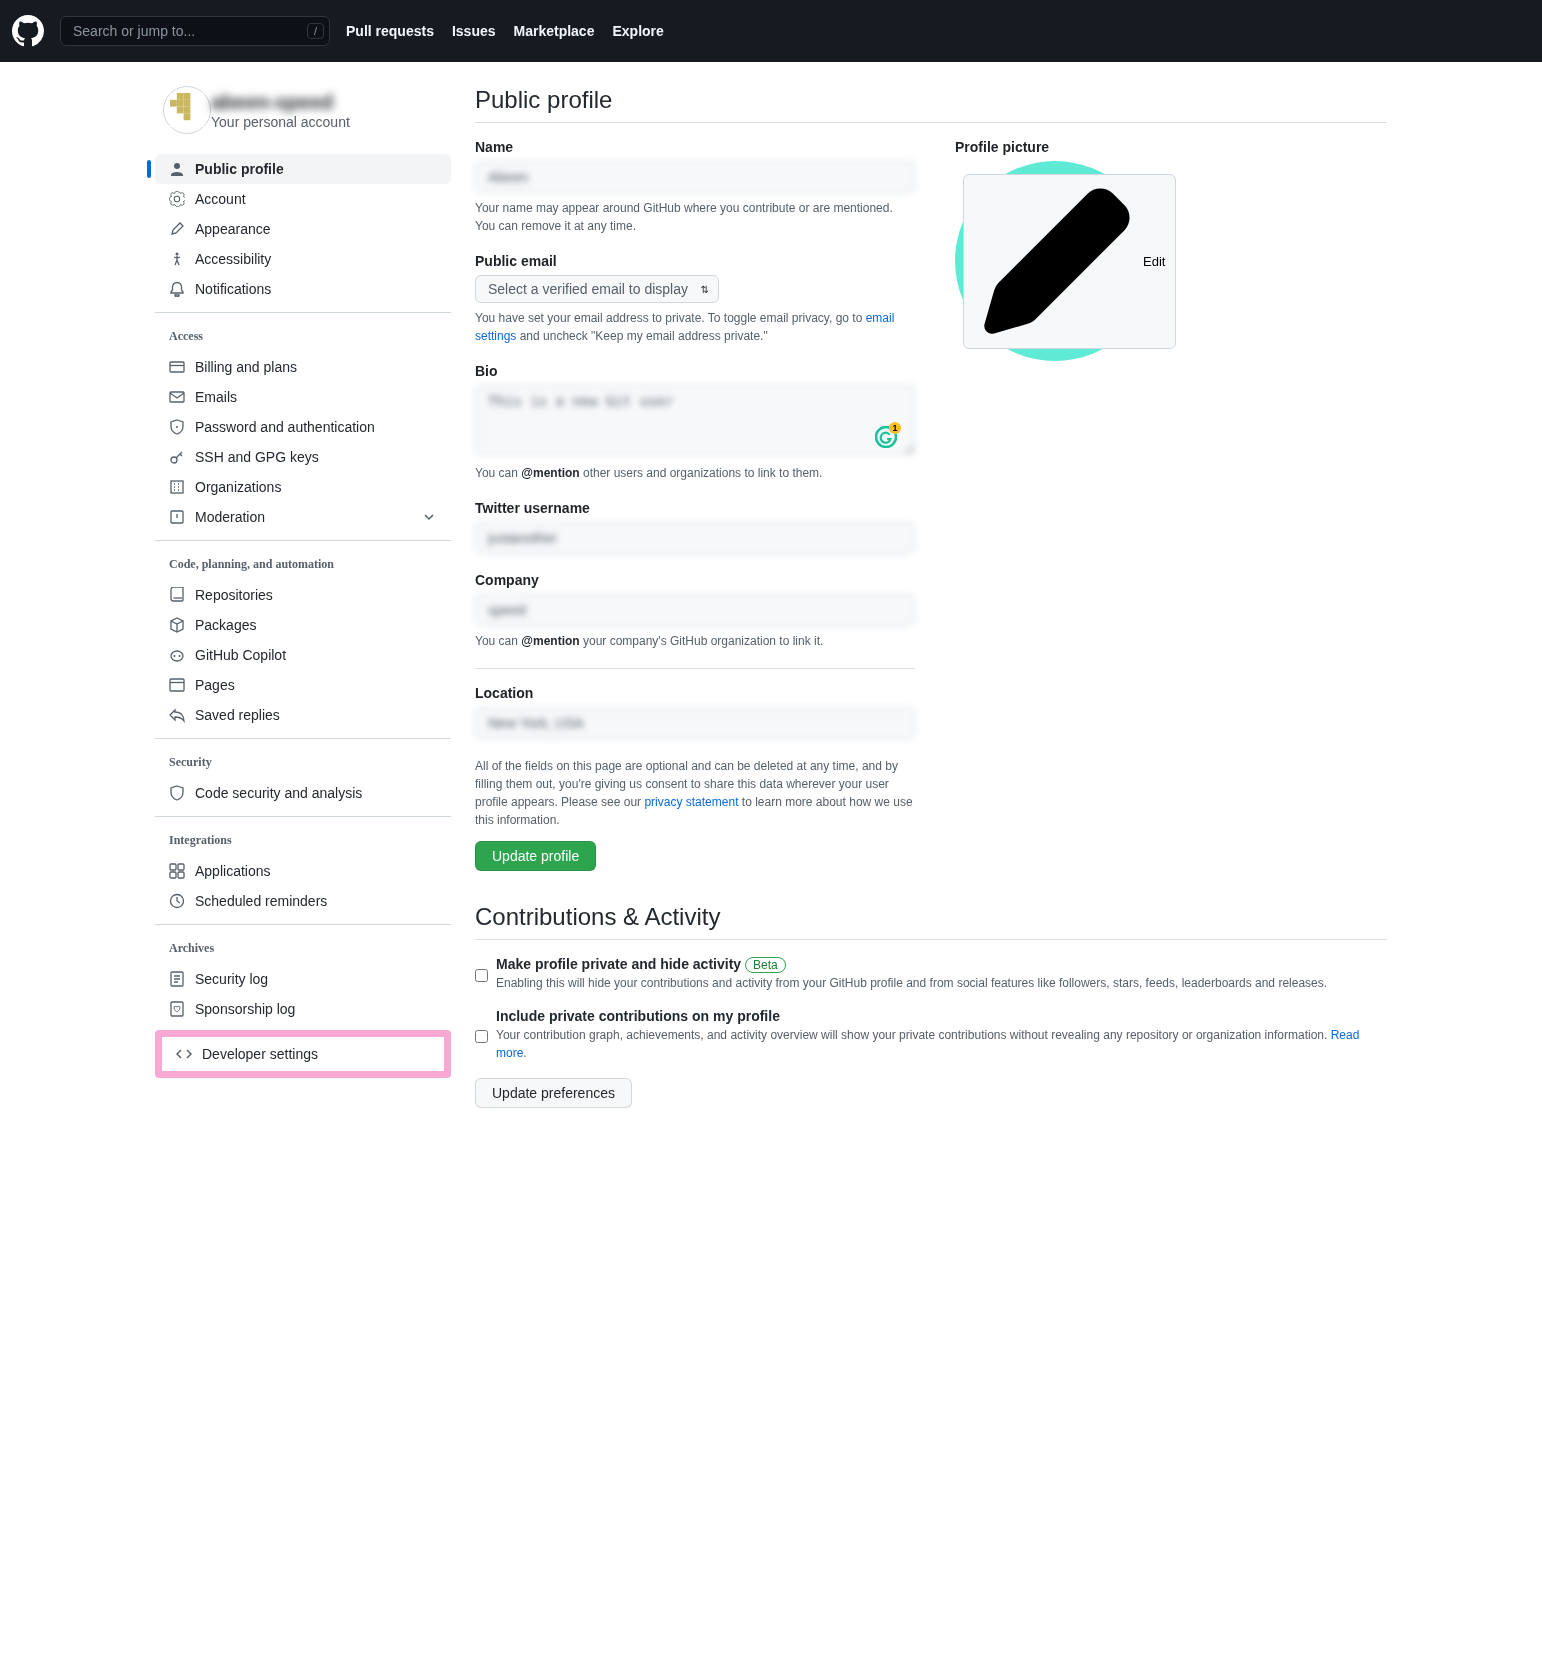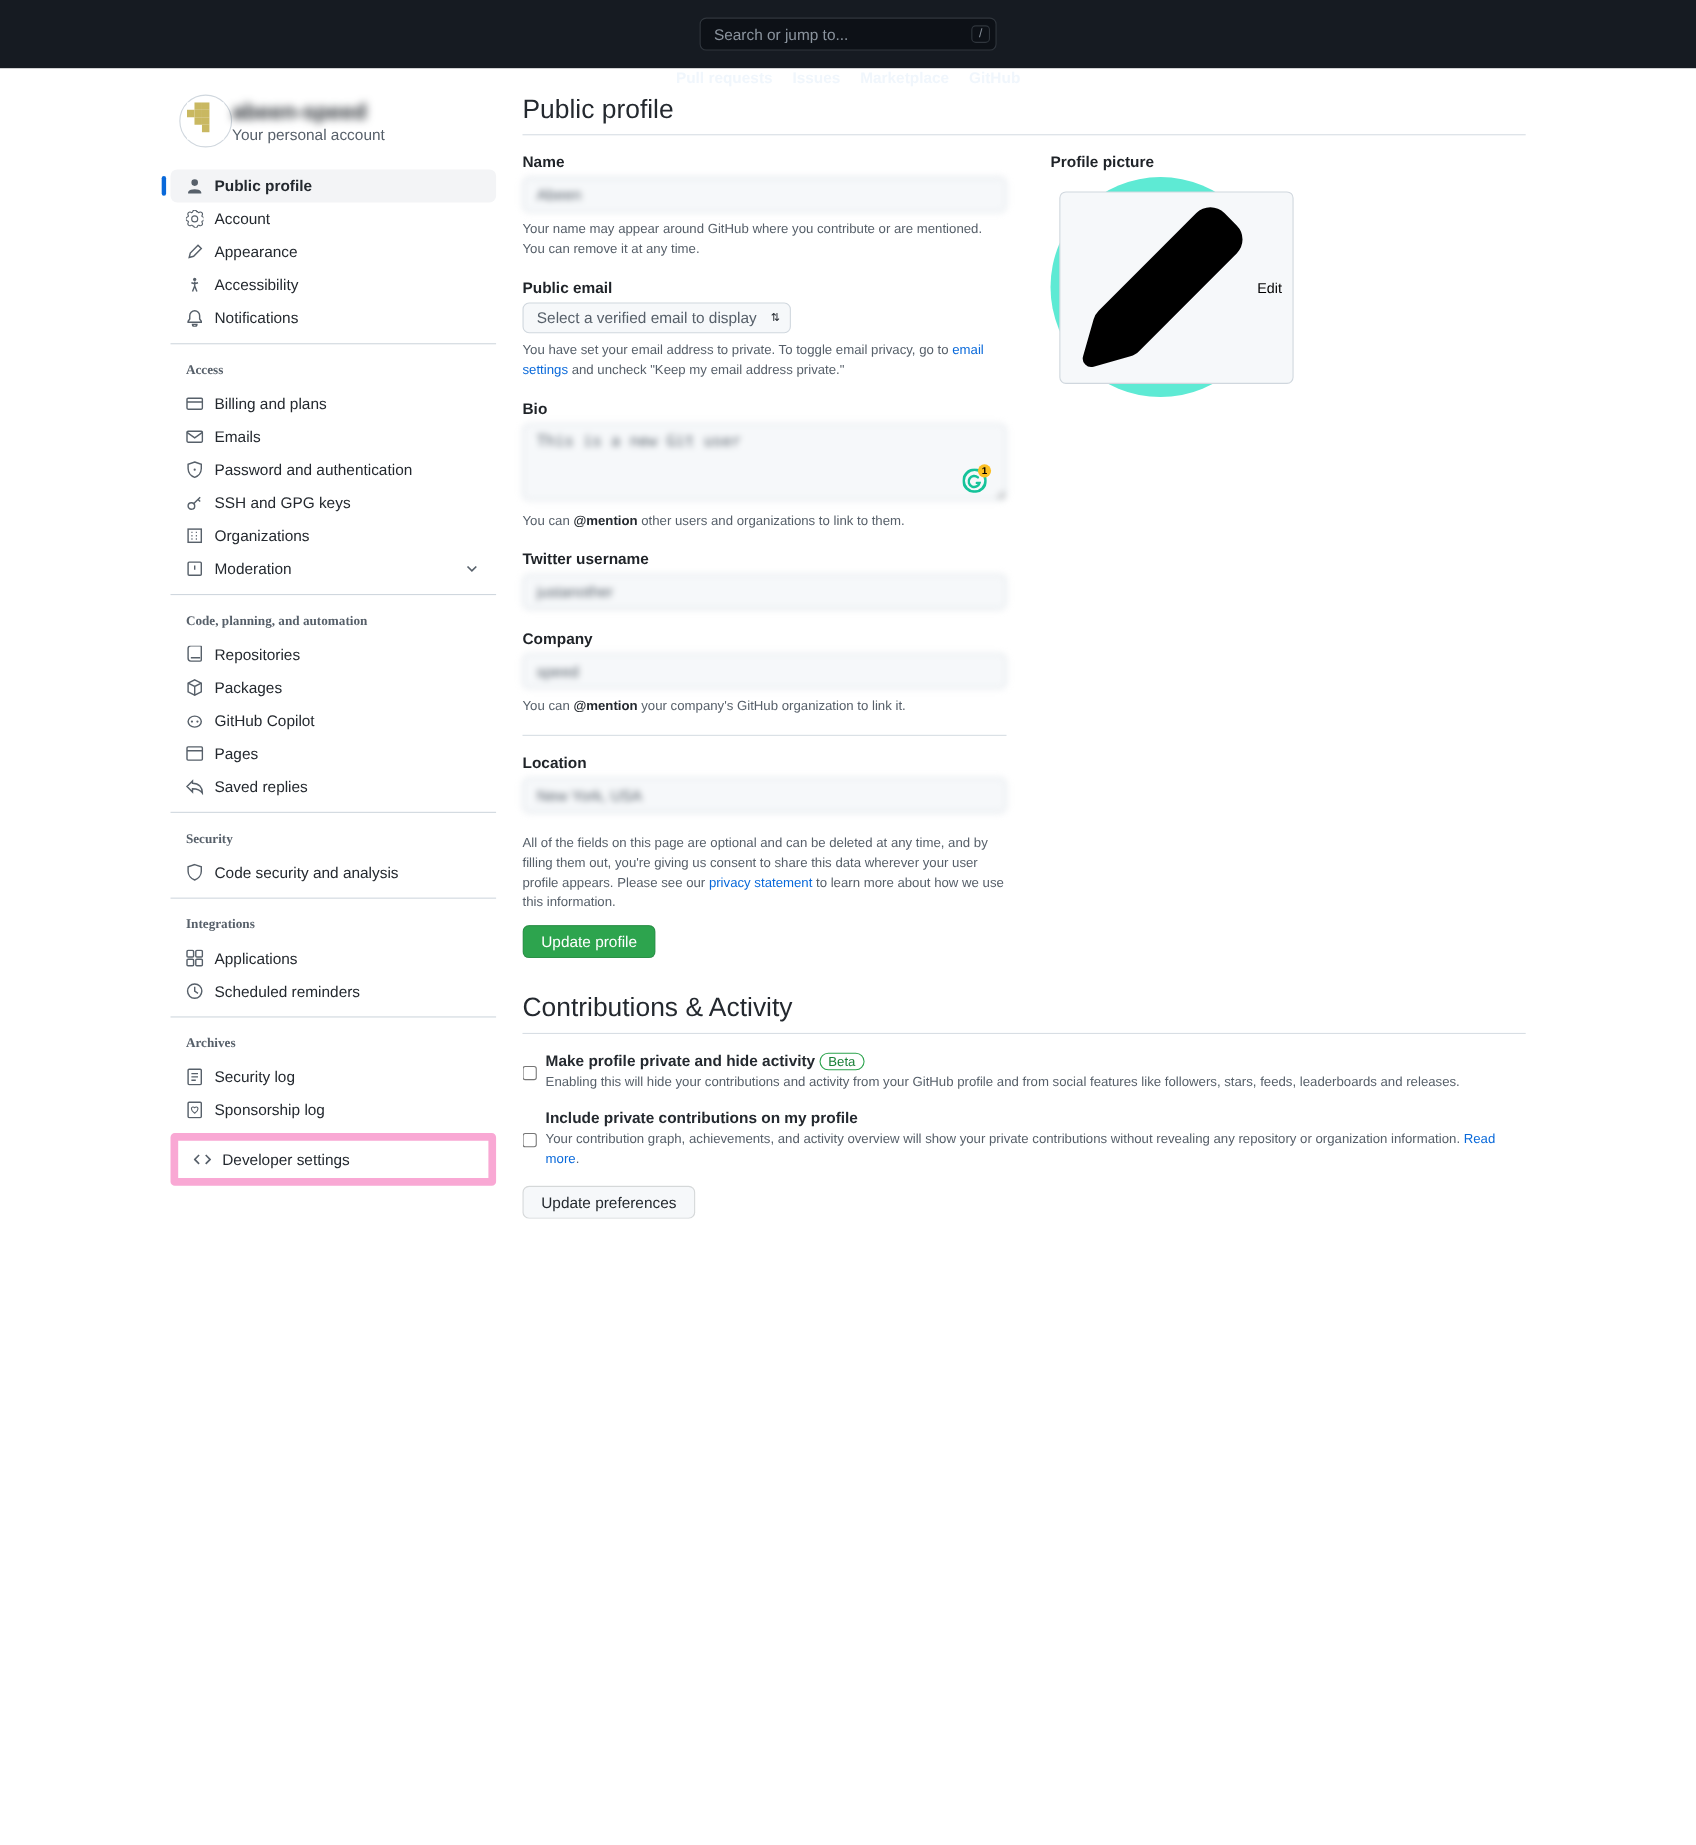--- a/index.html
+++ b/index.html
@@ -7,7 +7,7 @@
 a { text-decoration: none; }
 
 
-.gh-header { background: #161b22; height: 62px; display: flex; align-items: center; padding: 0 24px; gap: 16px; flex-direction: column; }
+.gh-header { background: #161b22; height: 62px; display: flex; align-items: center; padding: 0 12px; gap: 16px; }
 .gh-logo { width: 32px; height: 32px; color: #fff; }
 .search-box { position: relative; }
 .search-box input { background: #0d1117; border: 1px solid #30363d; border-radius: 6px; padding: 6px 12px; width: 270px; color: #c9d1d9; font-size: 14px; }

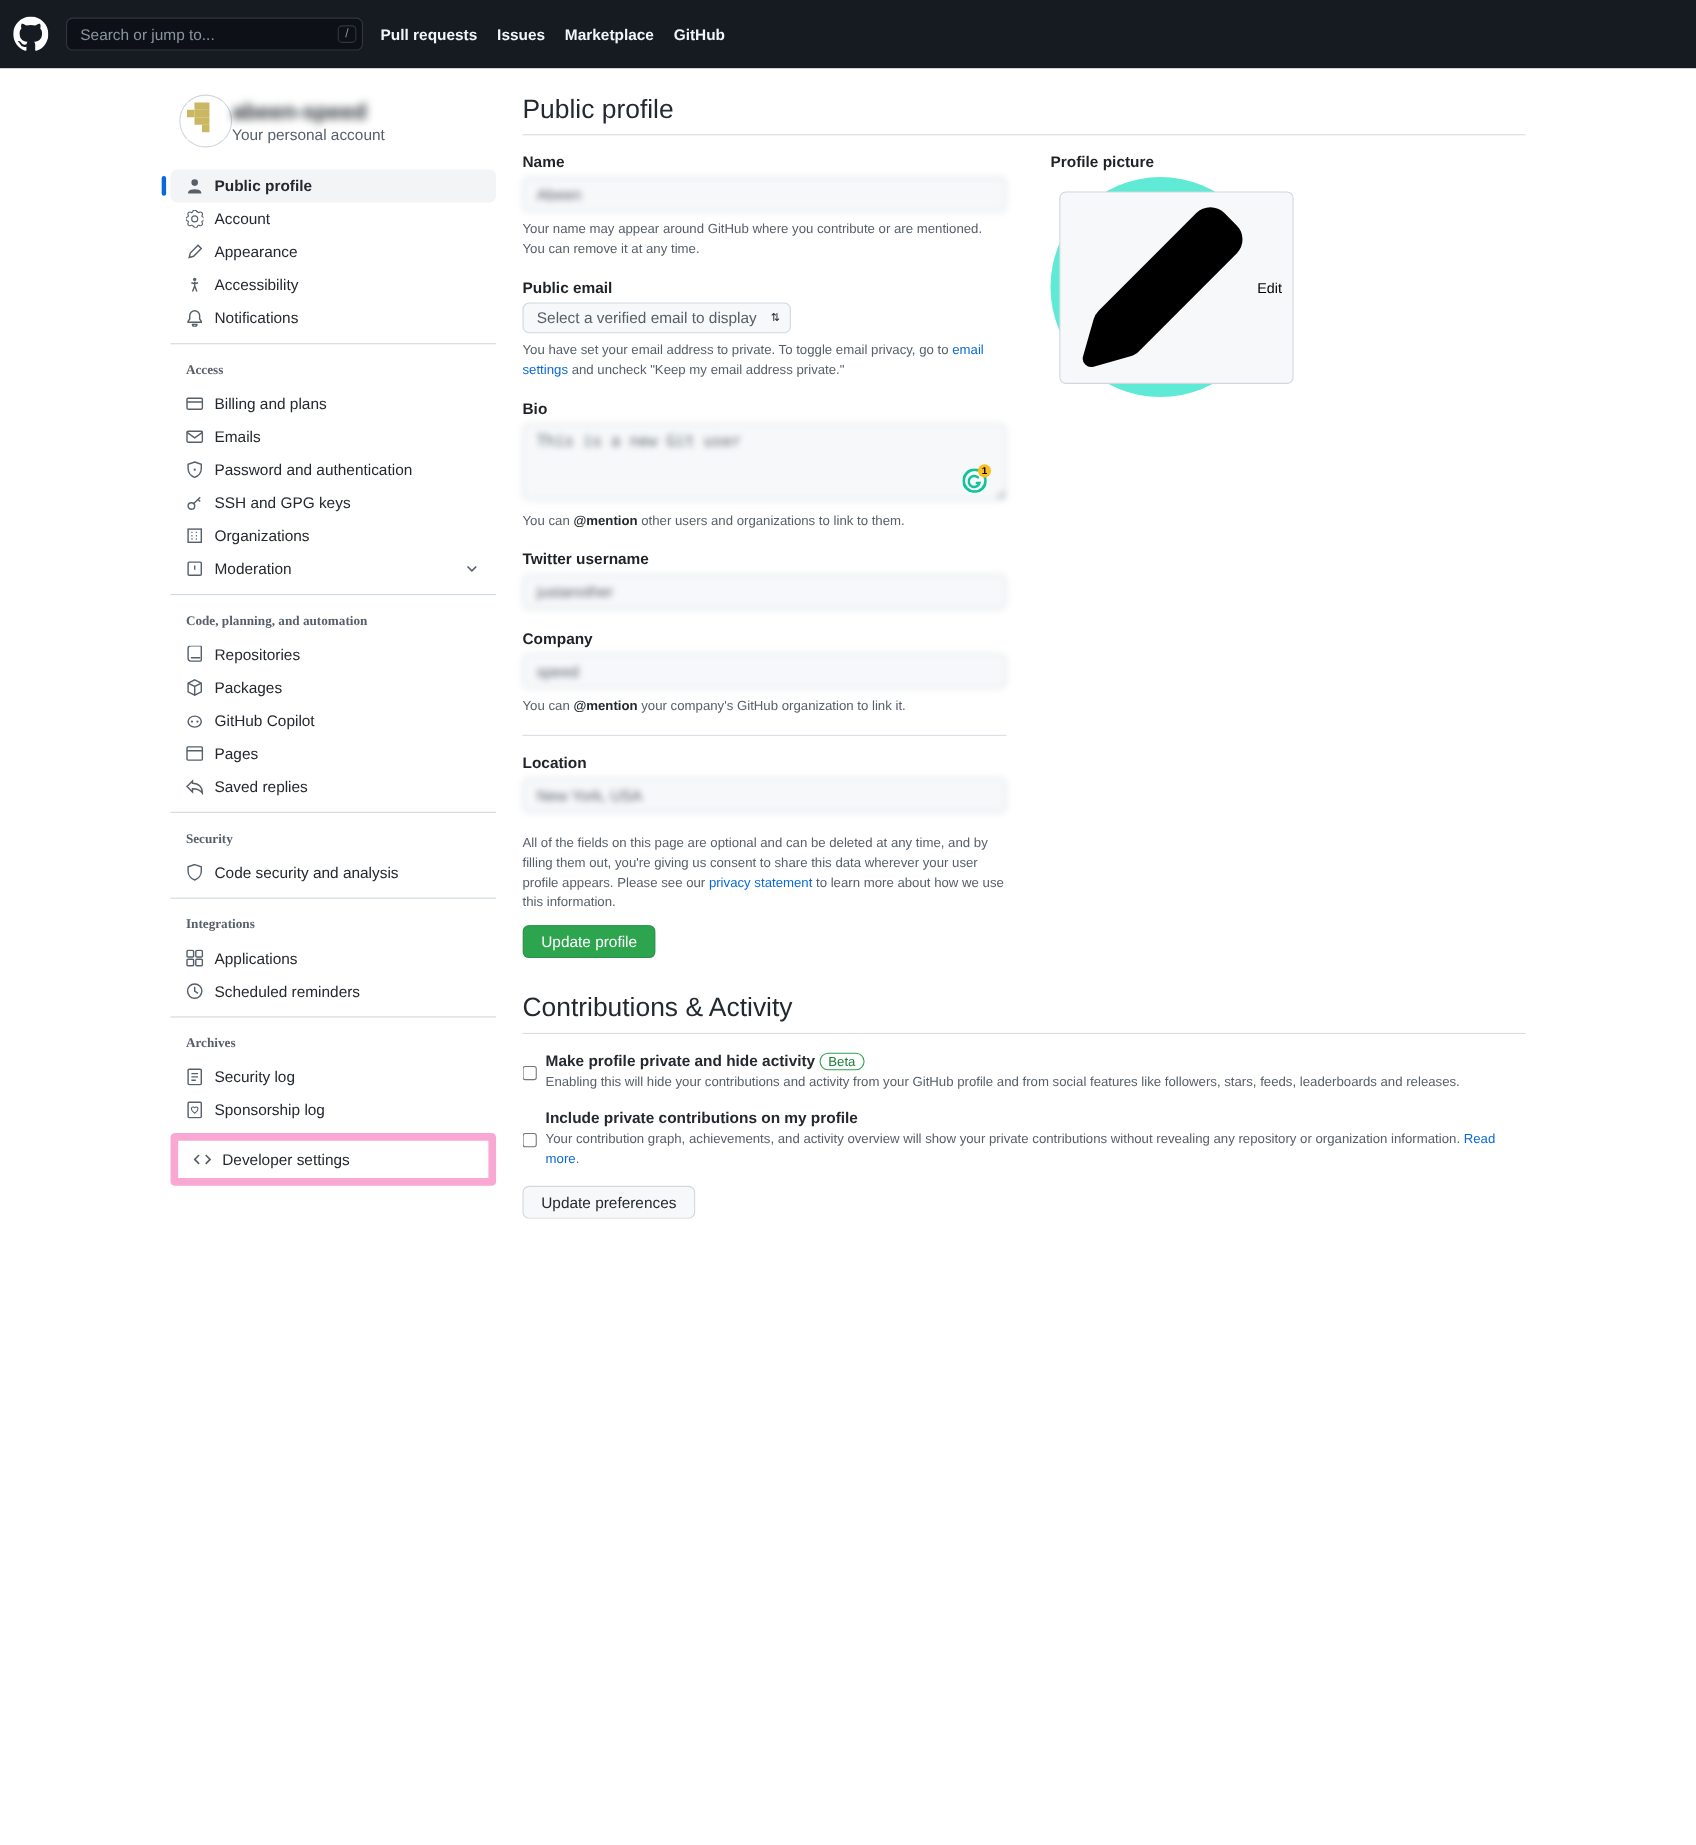--- a/index.html
+++ b/index.html
@@ -103,7 +103,7 @@
     <a href="#">Pull requests</a>
     <a href="#">Issues</a>
     <a href="#">Marketplace</a>
-    <a href="#">GitHub</a>
+    <a href="#">Explore</a>
   </div>
 </div>
 

